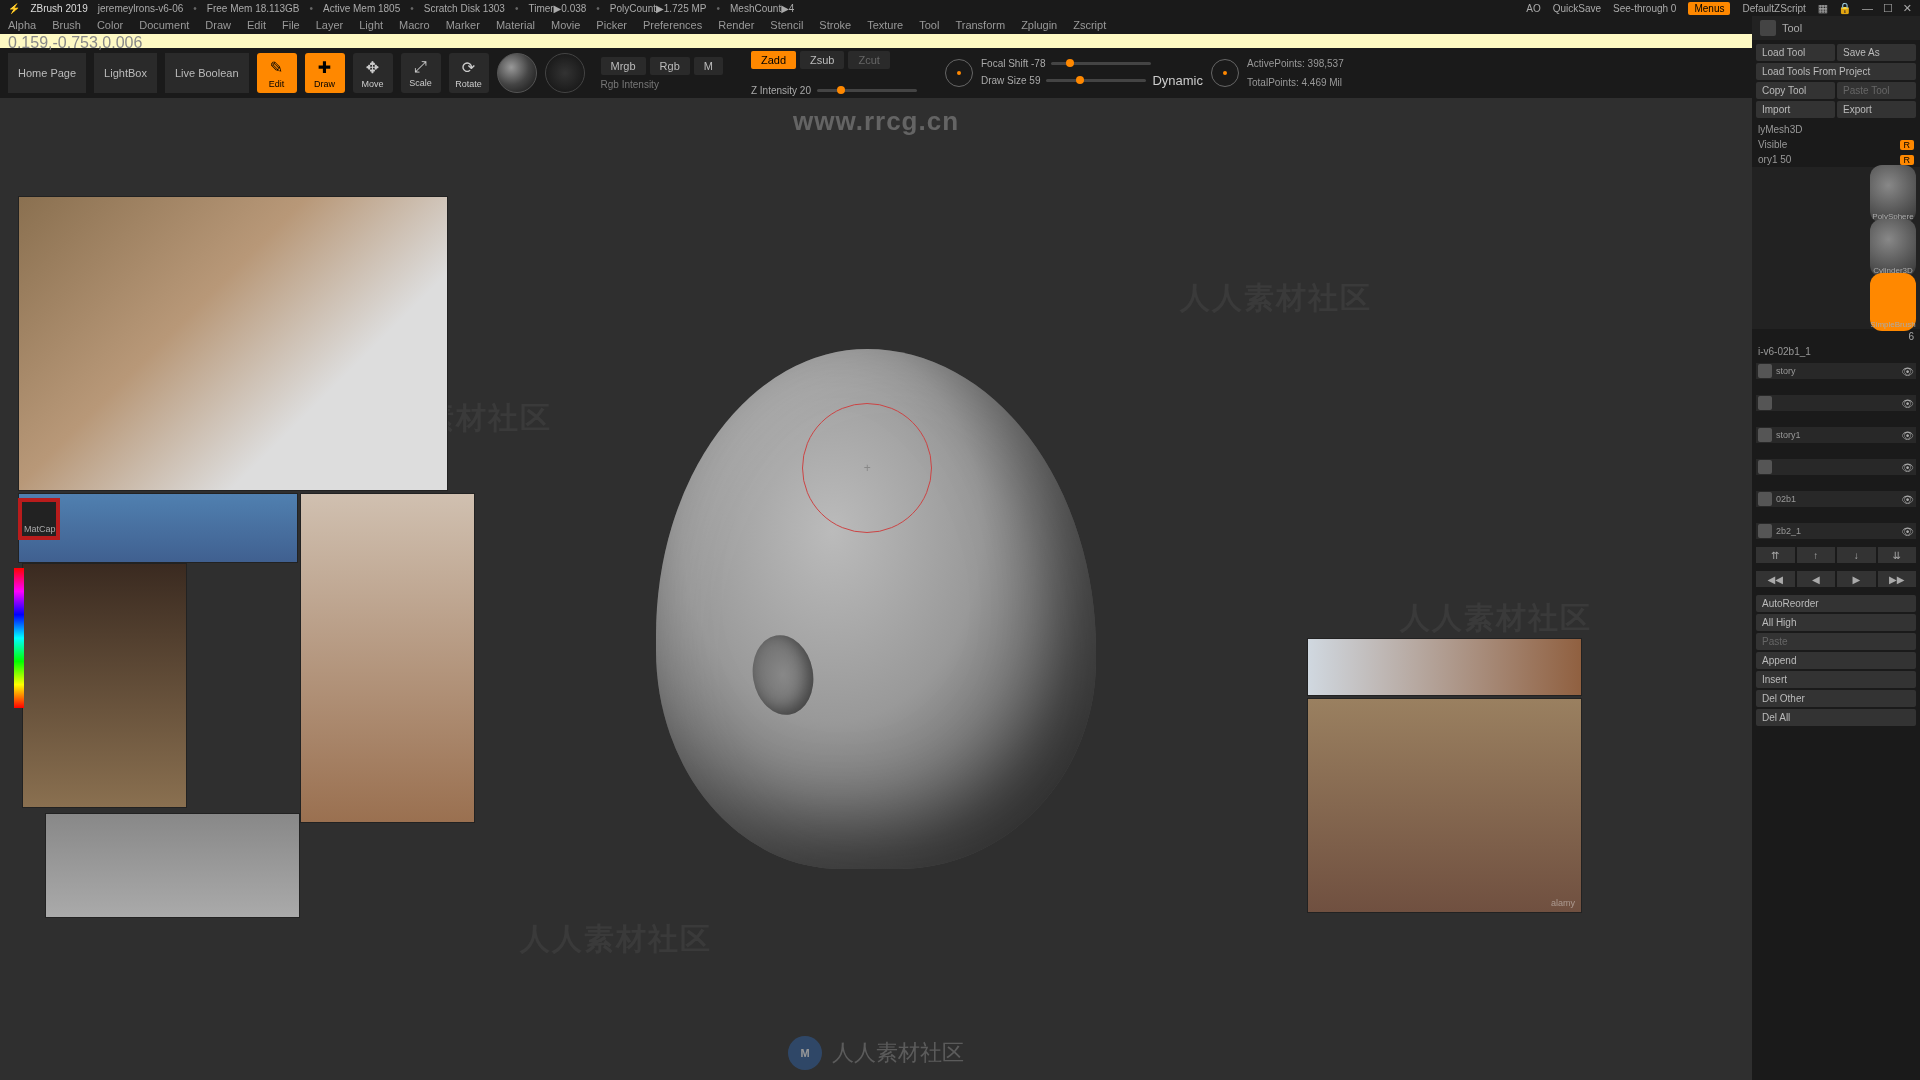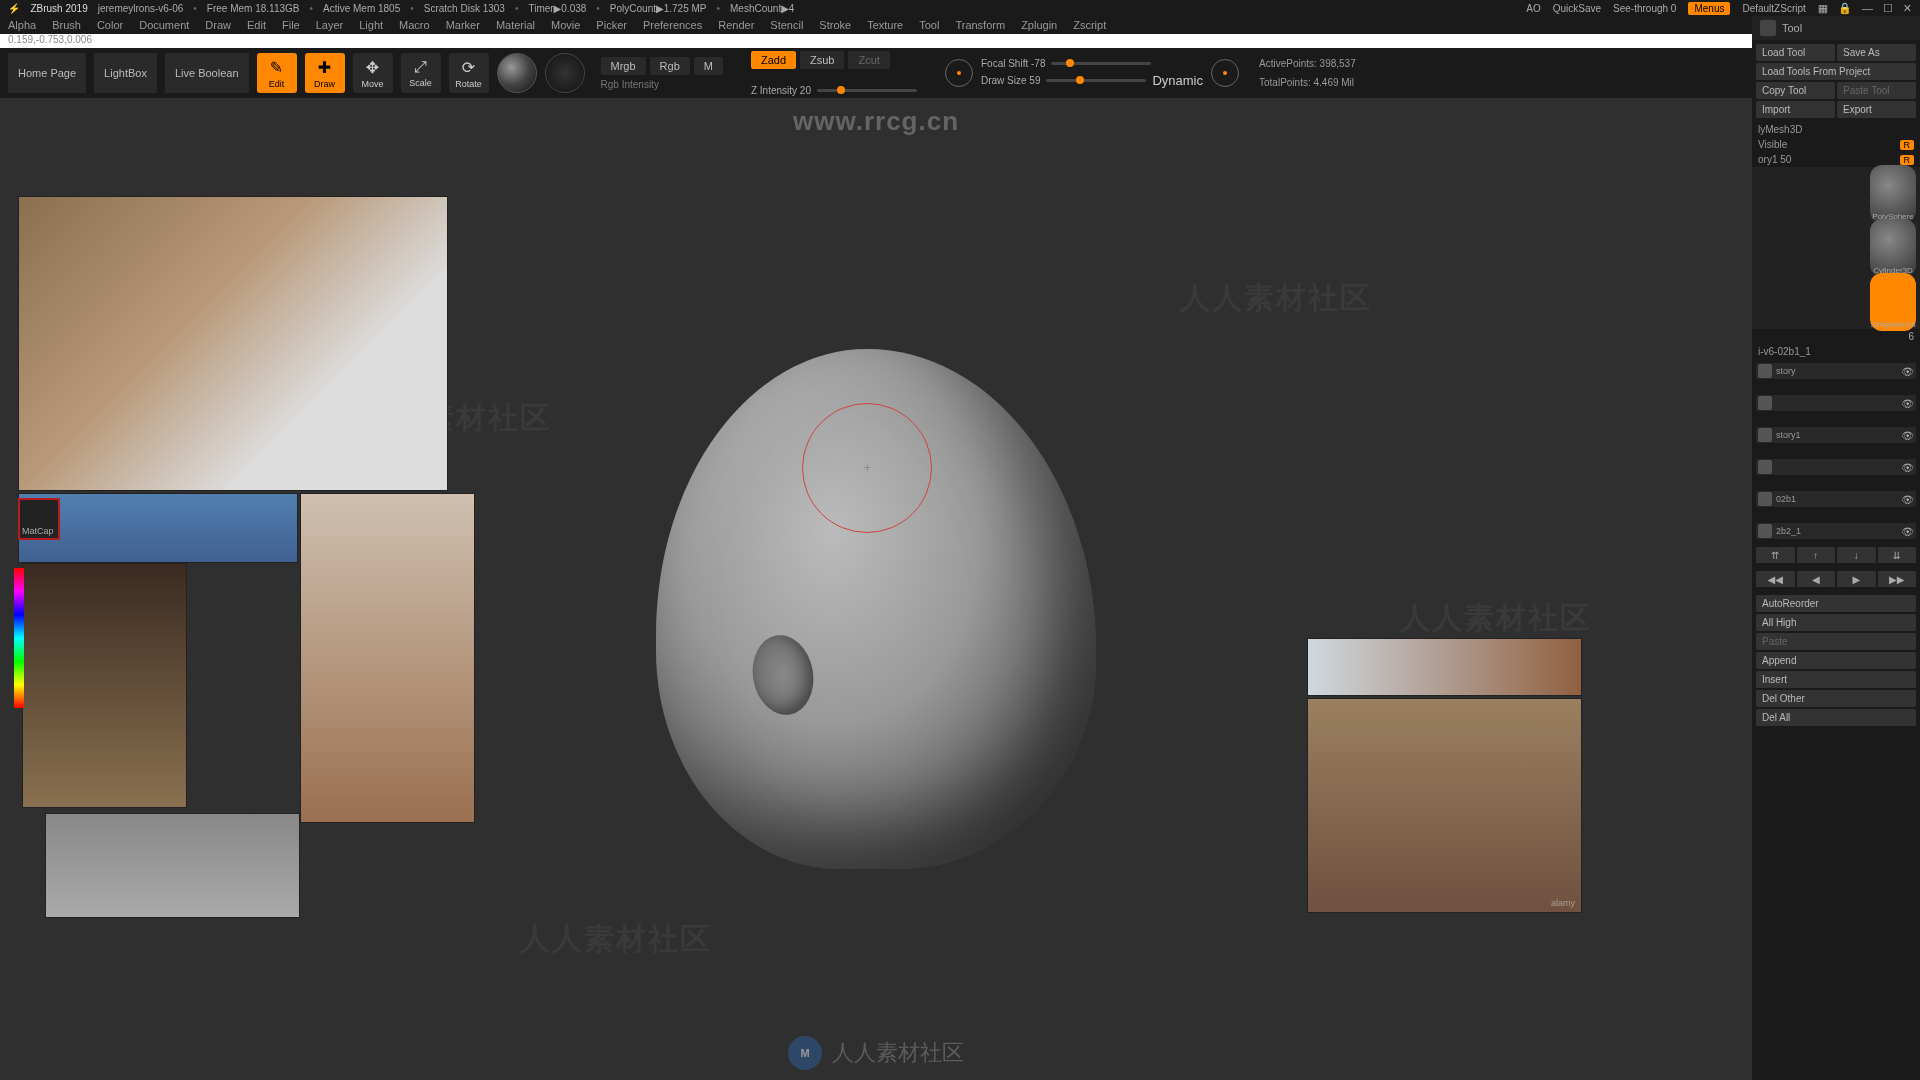--- a/index.html
+++ b/index.html
@@ -11,7 +11,7 @@
 .menus-badge{background:#ff8800;color:#000;padding:1px 6px;border-radius:2px}
 .menubar{height:18px;background:#1a1a1a;display:flex;align-items:center;padding:0 8px;gap:16px;font-size:11px;color:#999}
 .menubar span{cursor:pointer}
-.coordbar{height:14px;background:#ffffff;padding:0 8px;font-size:10px;color:#888}
+.coordbar{height:14px;background:#fef9c3;padding:0 8px;font-size:16px;color:#888}
 .toolbar{height:50px;background:#1a1a1a;display:flex;align-items:center;padding:4px 8px;gap:8px}
 .toolbtn{height:40px;min-width:60px;display:flex;align-items:center;justify-content:center;background:#2a2a2a;color:#bbb;border-radius:0;font-size:11px;cursor:pointer;padding:0 10px}
 .icobtn{width:40px;height:40px;background:#2a2a2a;border-radius:3px;display:flex;flex-direction:column;align-items:center;justify-content:center;font-size:9px;color:#ccc;cursor:pointer}

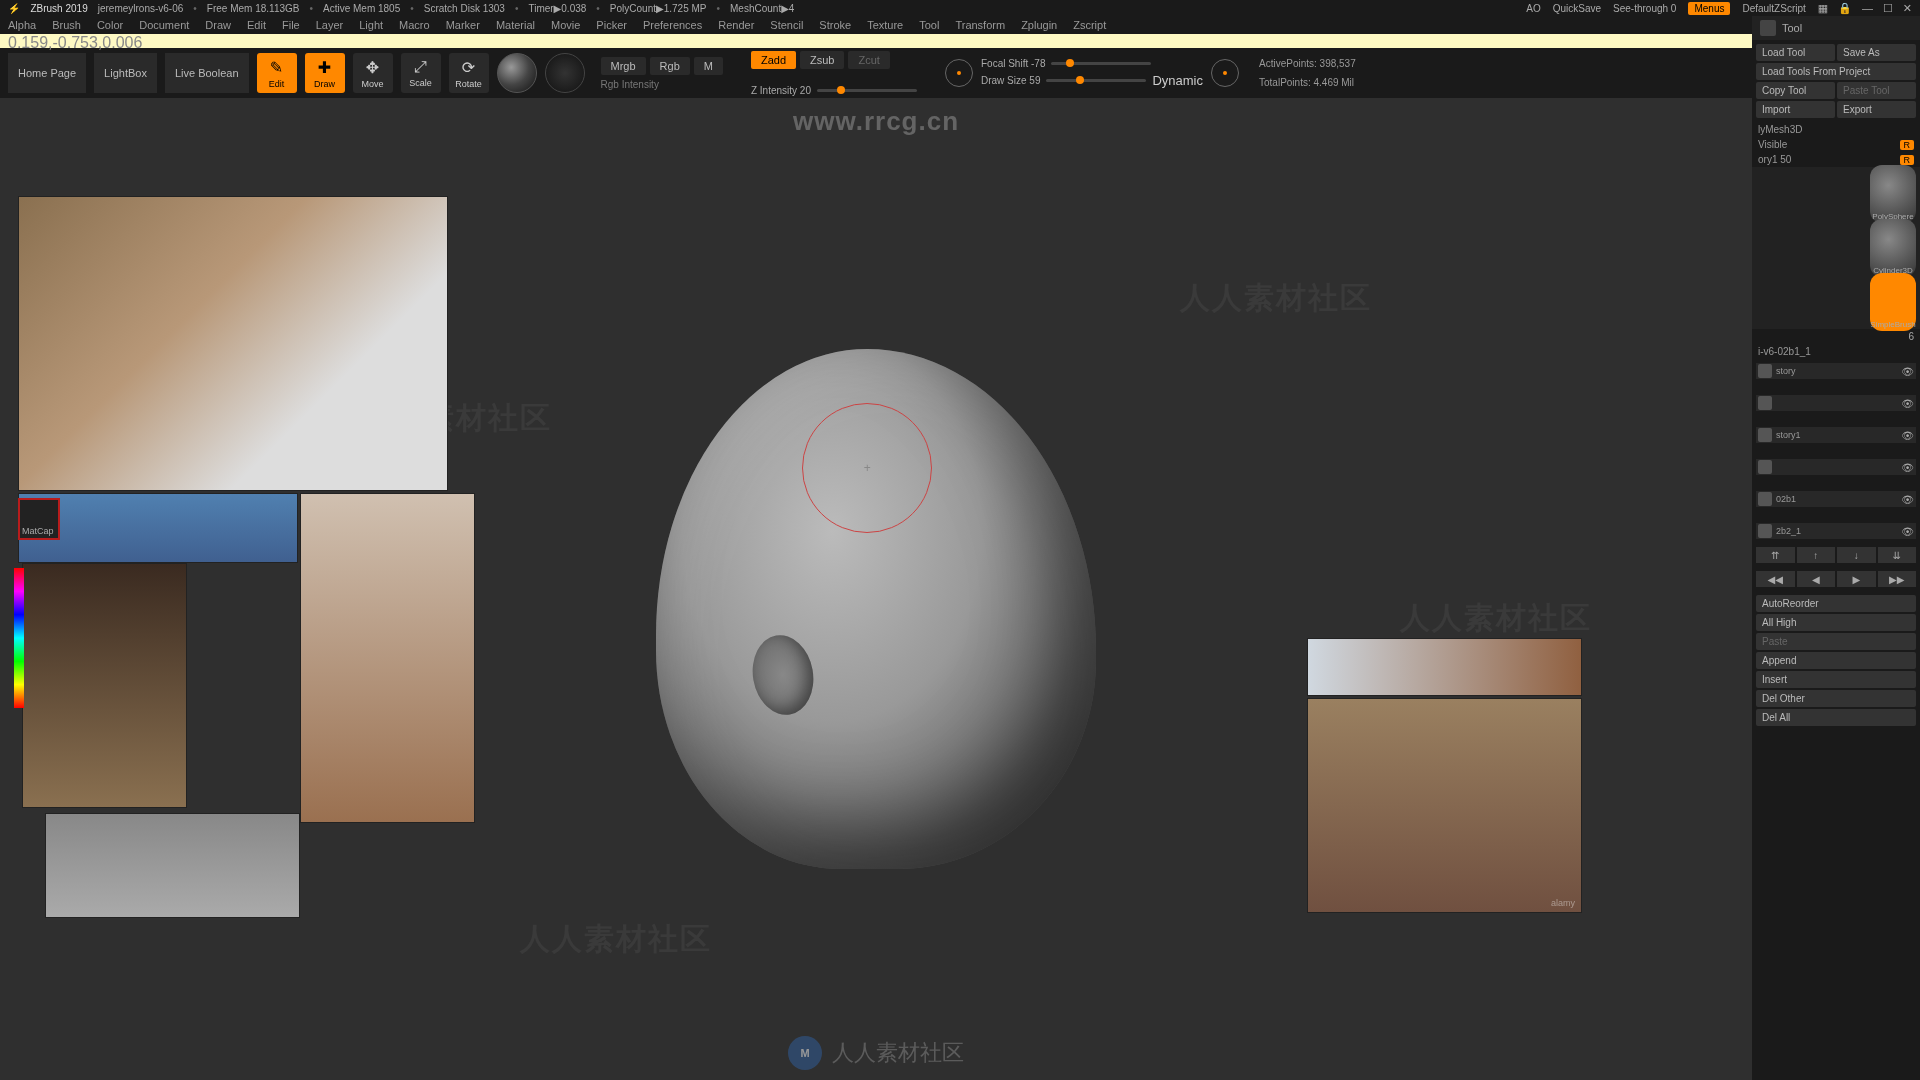--- a/index.html
+++ b/index.html
@@ -25,7 +25,7 @@
 .sliderlabel{display:flex;gap:6px;align-items:center;font-size:10px}
 .dotctl{width:28px;height:28px;border:1px solid #666;border-radius:50%;position:relative}
 .dotctl::after{content:"";position:absolute;width:4px;height:4px;background:#ff8800;border-radius:50%;top:50%;left:50%;transform:translate(-50%,-50%)}
-.stats{display:flex;flex-direction:column;gap:8px;font-size:10px;color:#999;margin-left:12px}
+.stats{display:flex;flex-direction:column;gap:8px;font-size:10px;color:#999;}
 .canvas{position:absolute;top:98px;left:0;right:168px;bottom:0;background:#2f2f2f;overflow:hidden}
 .watermark{position:absolute;color:#3a3a3a;font-size:30px;font-weight:bold;letter-spacing:2px;pointer-events:none}
 .sculpt{position:absolute;left:50%;top:52%;transform:translate(-50%,-50%);width:440px;height:520px}

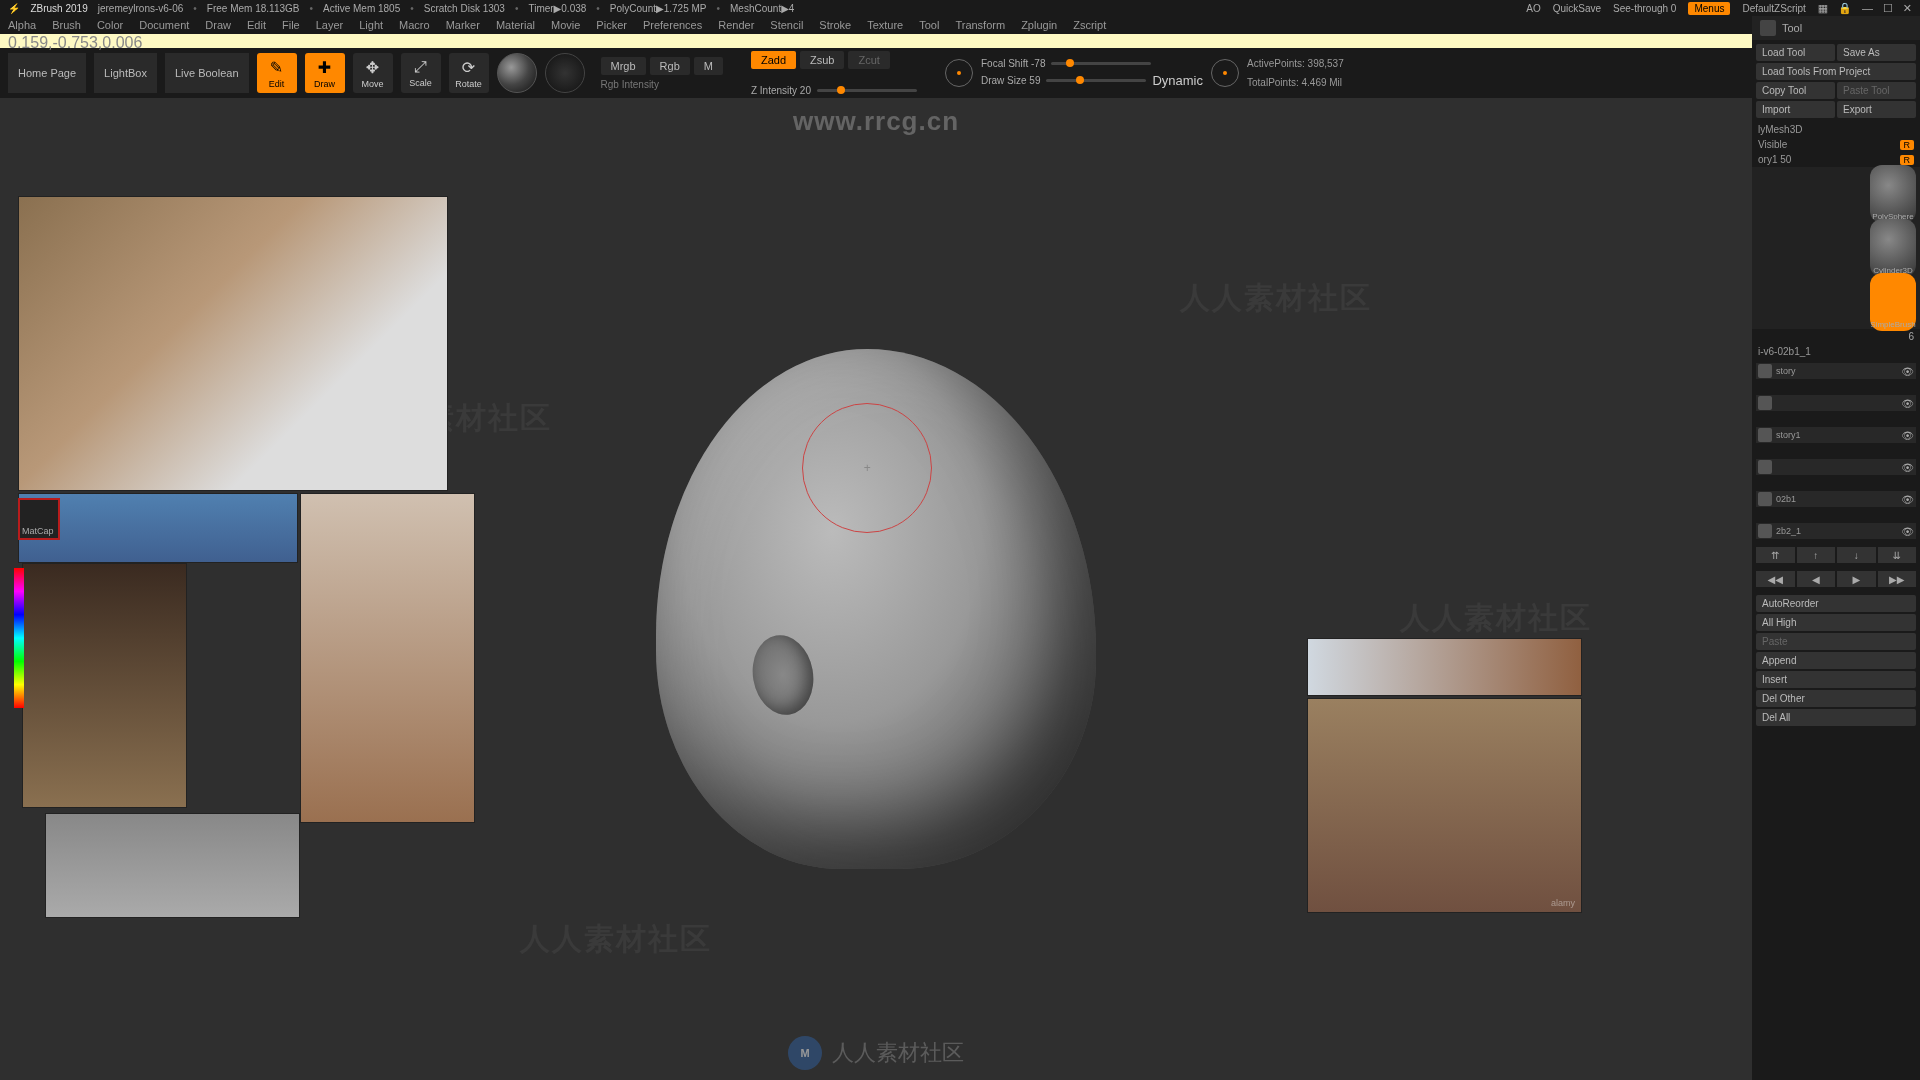--- a/index.html
+++ b/index.html
@@ -43,7 +43,7 @@
 .ref.r7{right:170px;top:540px;width:275px;height:58px;background:linear-gradient(90deg,#d0d8e0,#906040)}
 .ref.r8{right:170px;top:600px;width:275px;height:215px;background:linear-gradient(#9a8060,#705040)}
 .reflabel{position:absolute;bottom:4px;left:6px;font-size:9px;color:rgba(255,255,255,0.4)}
-.matcap{position:absolute;left:18px;top:400px;width:42px;height:42px;background:#222;border:2px solid #b91c1c;font-size:9px;display:flex;align-items:flex-end;padding:2px}
+.matcap{position:absolute;left:18px;top:400px;width:42px;height:42px;background:#222;border:4px solid #b91c1c;font-size:9px;display:flex;align-items:flex-end;padding:2px}
 .colorbar{position:absolute;left:14px;top:470px;width:10px;height:140px;background:linear-gradient(#f00,#f0f,#00f,#0ff,#0f0,#ff0,#f00)}
 .rightpanel{position:absolute;right:0;top:16px;width:168px;bottom:0;background:#1a1a1a;display:flex;flex-direction:column}
 .panel-header{height:24px;display:flex;align-items:center;padding:0 8px;gap:6px;background:#222}

